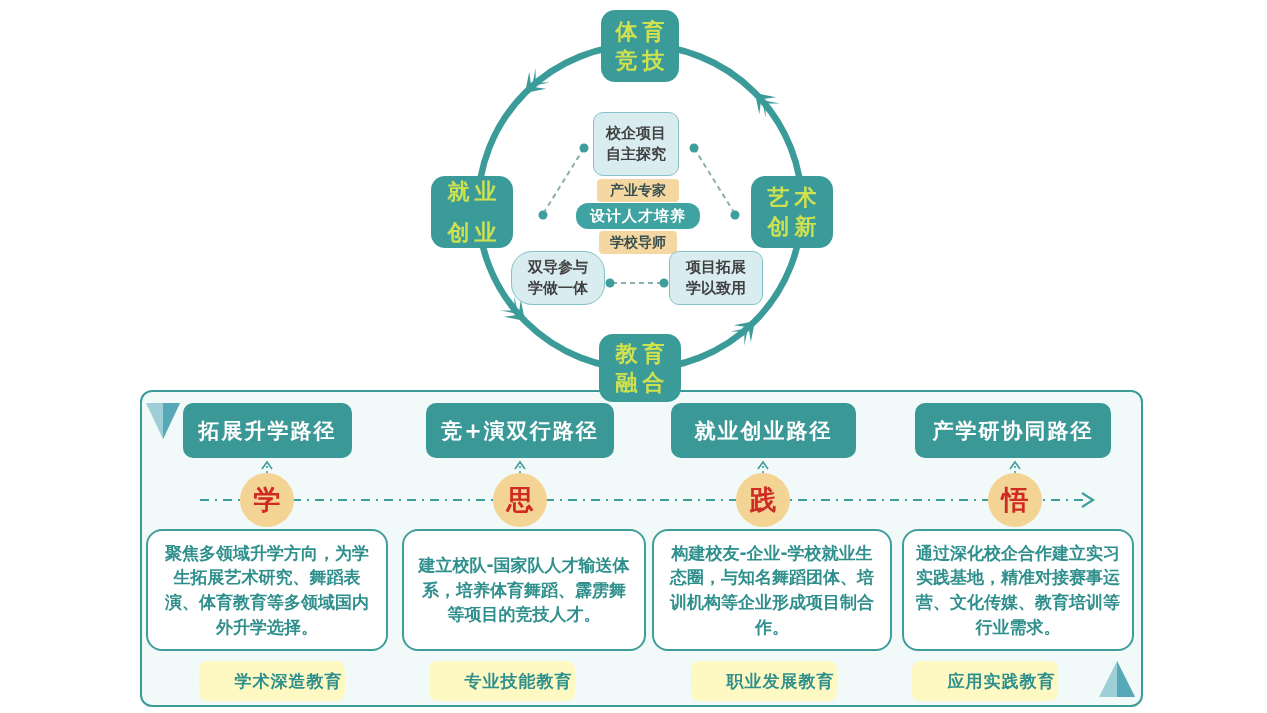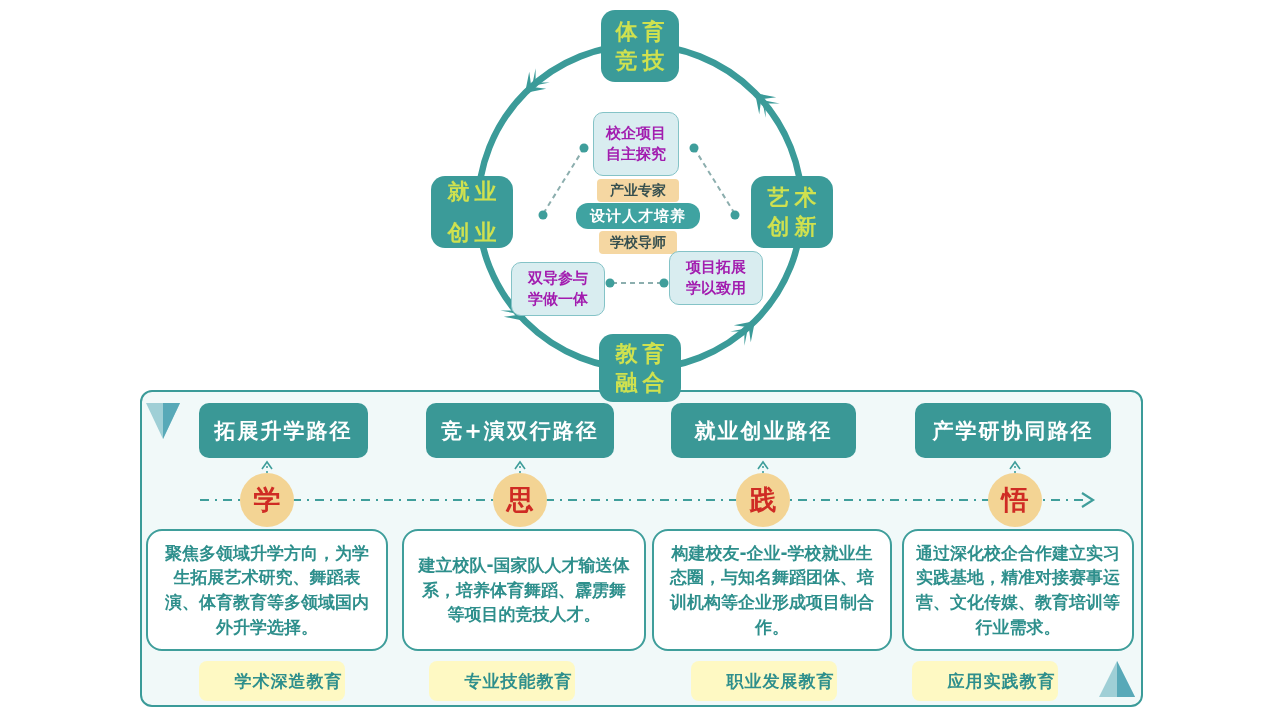--- a/index.html
+++ b/index.html
@@ -19,7 +19,7 @@
   }
   
   .inner-box{
-    background:#d9edf0;border:1.5px solid #84c3c7;border-radius:10px;color:#a21caf;
+    background:#d9edf0;border:1.5px solid #84c3c7;border-radius:10px;color:#404040;
     display:flex;flex-direction:column;align-items:center;justify-content:center;
     font-weight:bold;font-size:15px;line-height:1.4;z-index:2;text-align:center;
   }

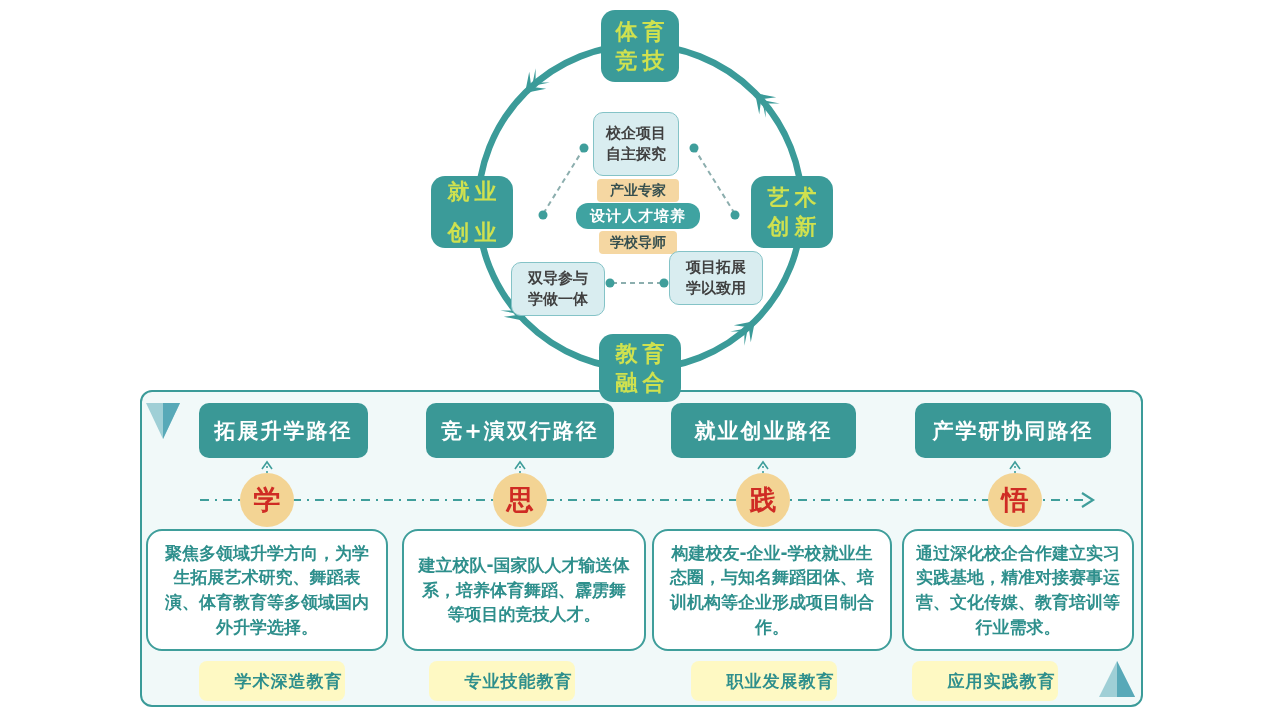--- a/index.html
+++ b/index.html
@@ -153,7 +153,7 @@
   <div class="abs tan-tag" style="left:597px;top:179px;width:82px;height:23px;">产业专家</div>
   <div class="abs core-box" style="left:576px;top:203px;width:124px;height:26px;">设计人才培养</div>
   <div class="abs tan-tag" style="left:599px;top:231px;width:78px;height:23px;">学校导师</div>
-  <div class="abs inner-box" style="left:511px;top:262px;width:94px;height:54px;">
+  <div class="abs inner-box" style="left:511px;top:251px;width:94px;height:54px;border-radius:21px;">
     <span>双导参与</span>
     <span>学做一体</span>
   </div>

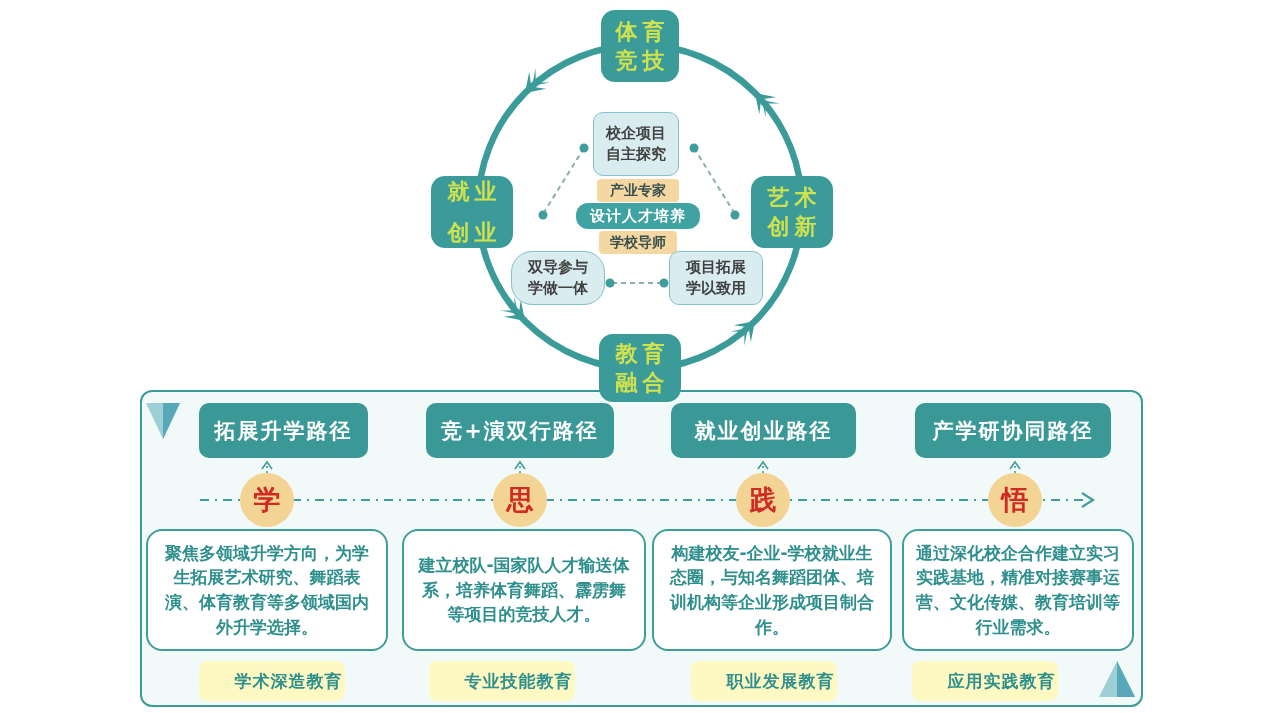--- a/index.html
+++ b/index.html
@@ -162,7 +162,7 @@
     <span>学以致用</span>
   </div>
 
-  <div class="abs col-header" style="left:199px;width:169px;">拓展升学路径</div>
+  <div class="abs col-header" style="left:183px;width:169px;">拓展升学路径</div>
   <div class="abs stage-circle" style="left:240px;">学</div>
   <div class="abs desc-box" style="left:146px;width:242px;">聚焦多领域升学方向，为学生拓展艺术研究、舞蹈表演、体育教育等多领域国内外升学选择。</div>
   <div class="abs cat-label" style="left:199px;width:146px;">学术深造教育</div>

